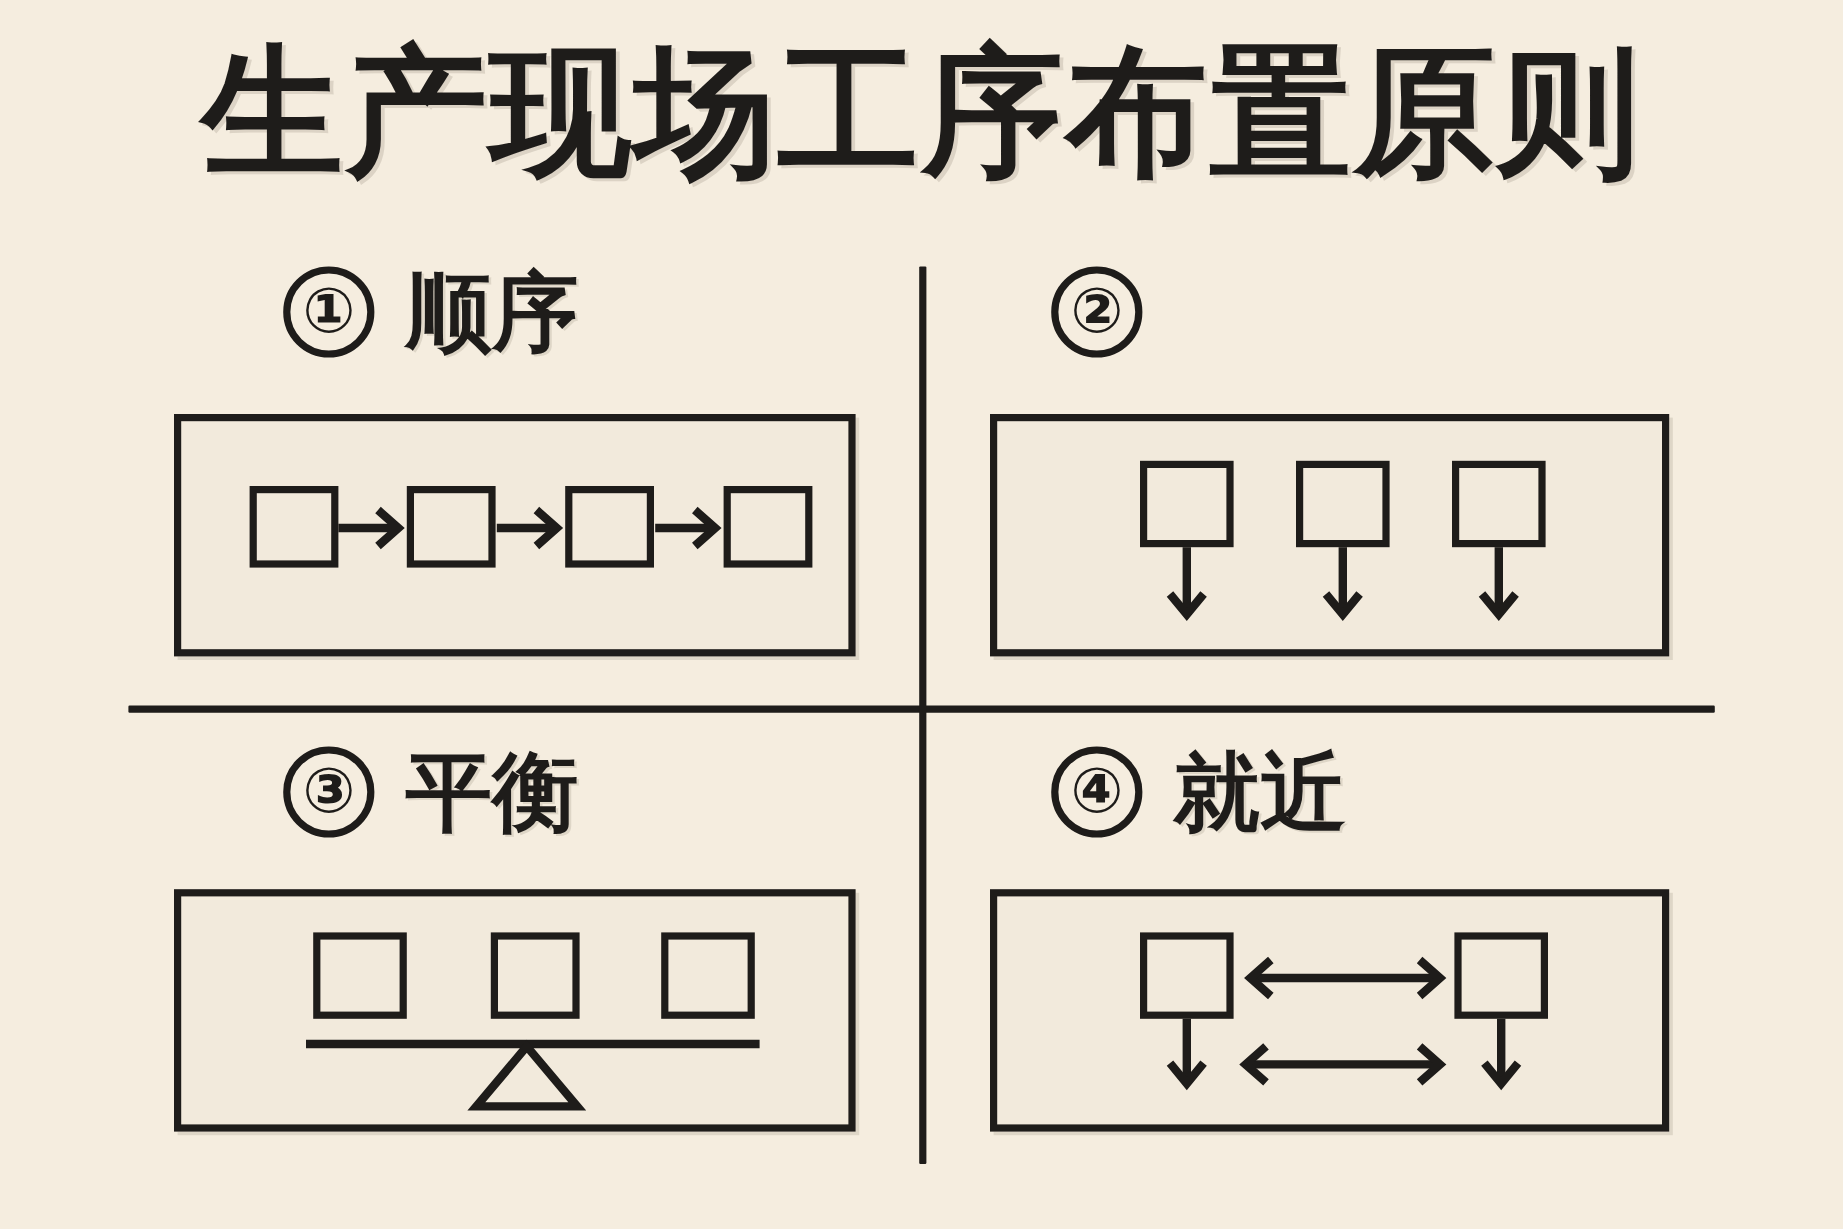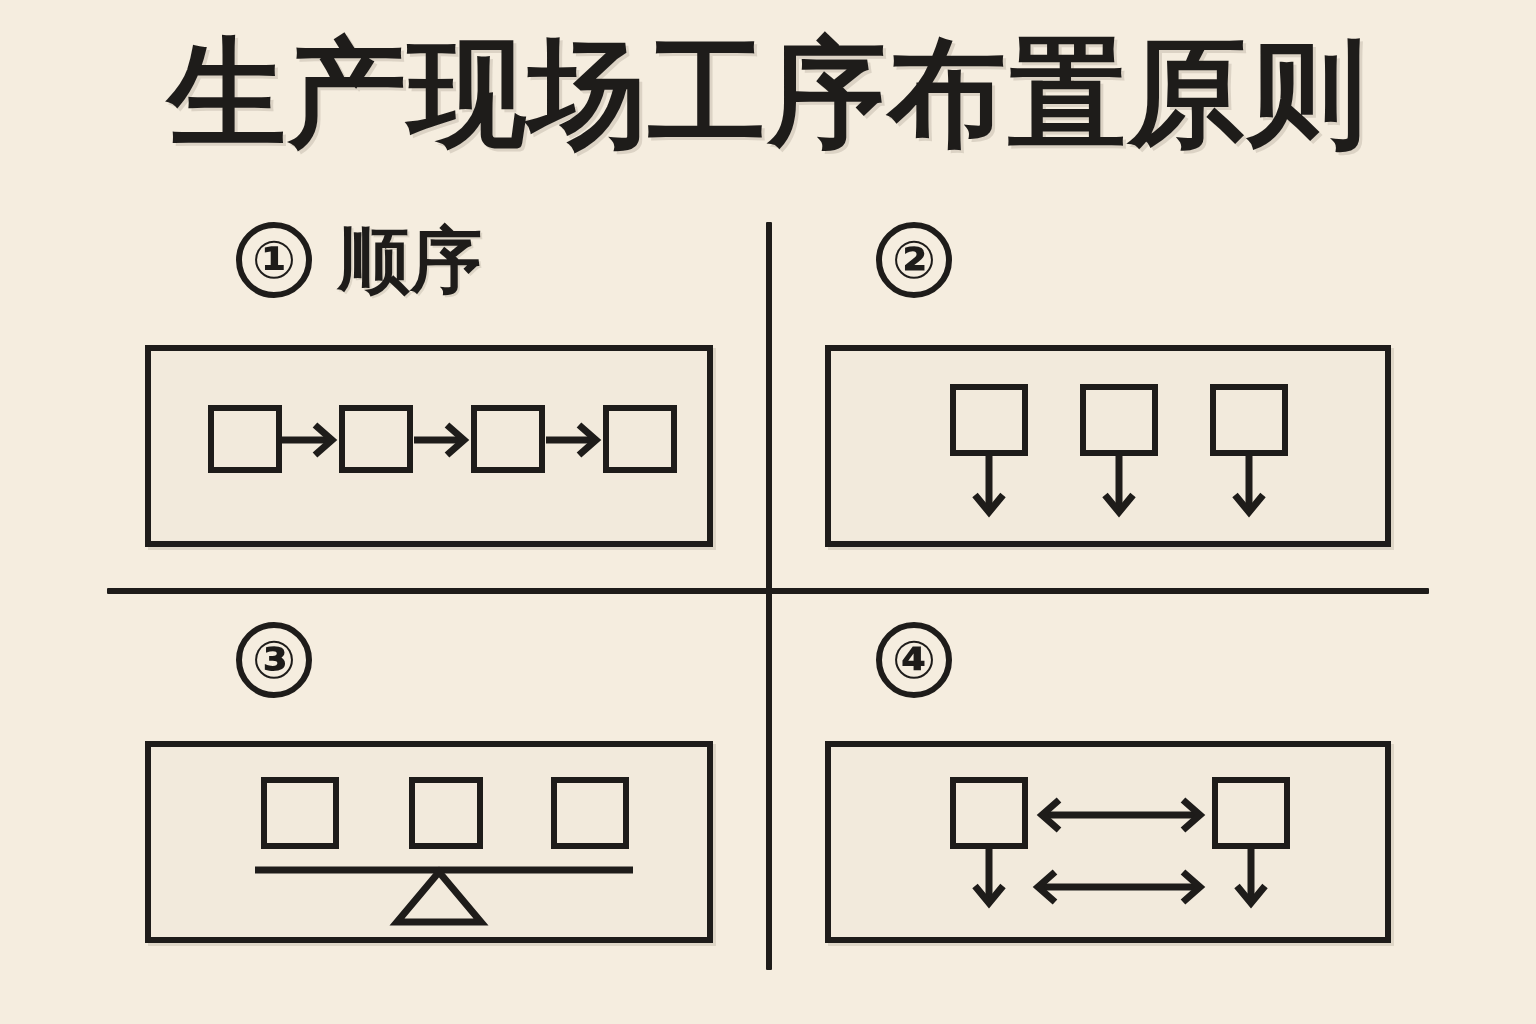--- a/index.html
+++ b/index.html
@@ -187,6 +187,7 @@
 
   <div class="q-head" id="head-3">
     <span class="q-num">③</span>
+    <span class="q-label">平衡</span>
   </div>
 
   <div class="panel" id="panel-3">

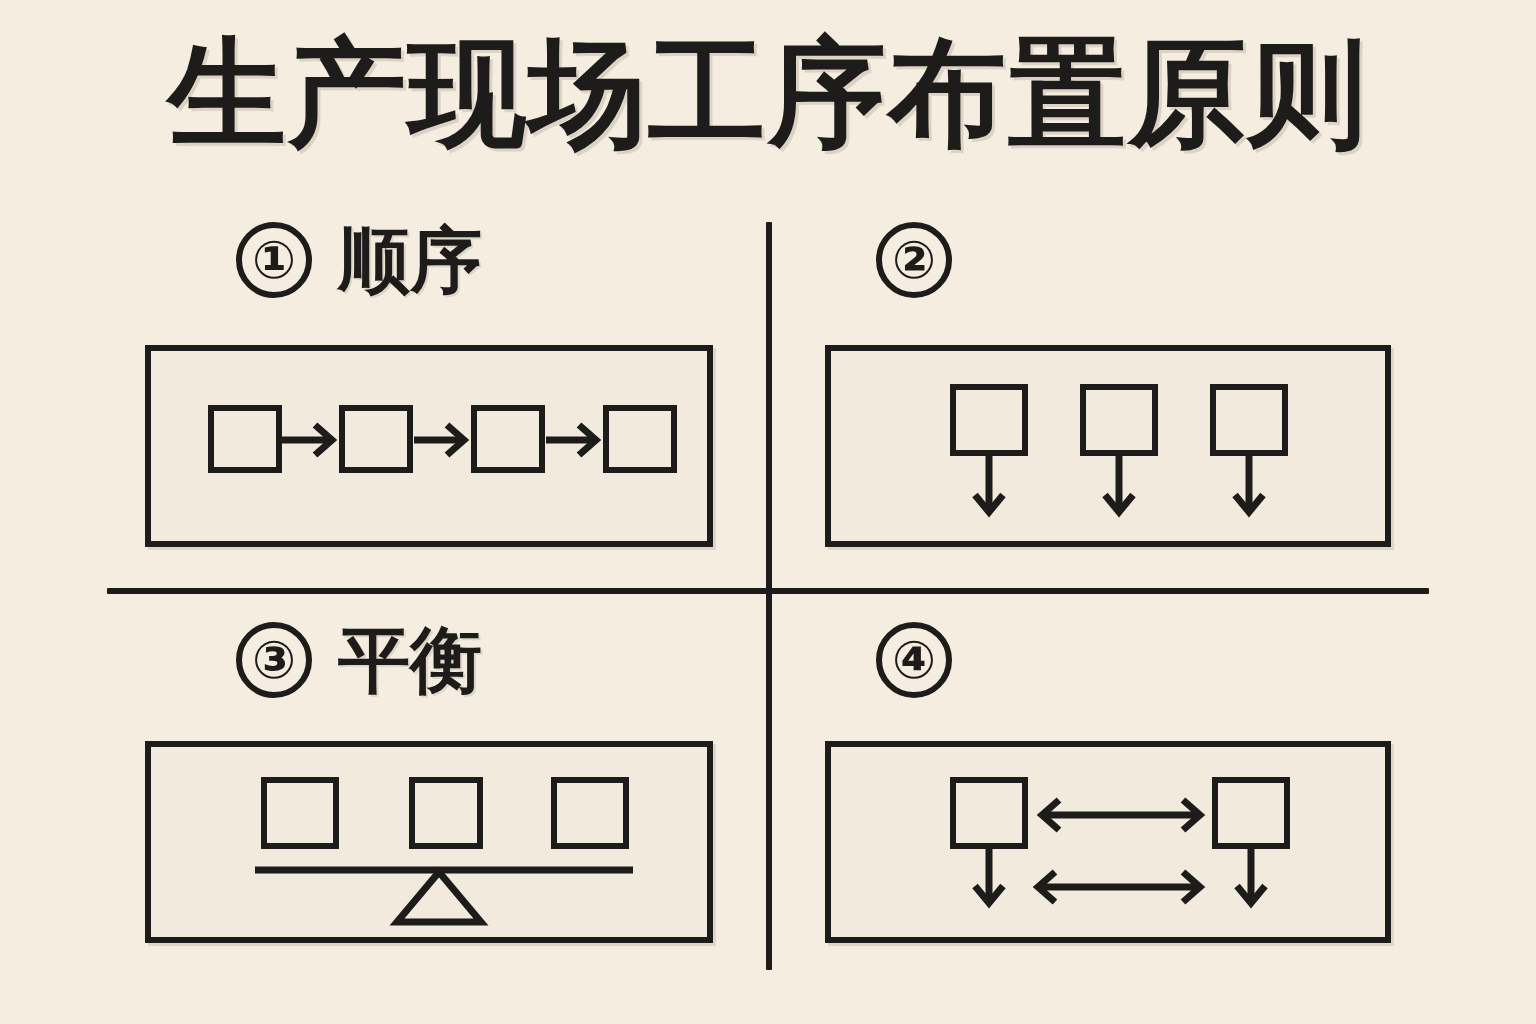--- a/index.html
+++ b/index.html
@@ -207,6 +207,7 @@
 
   <div class="q-head" id="head-4">
     <span class="q-num">④</span>
+    <span class="q-label">就近</span>
   </div>
 
   <div class="panel" id="panel-4">

